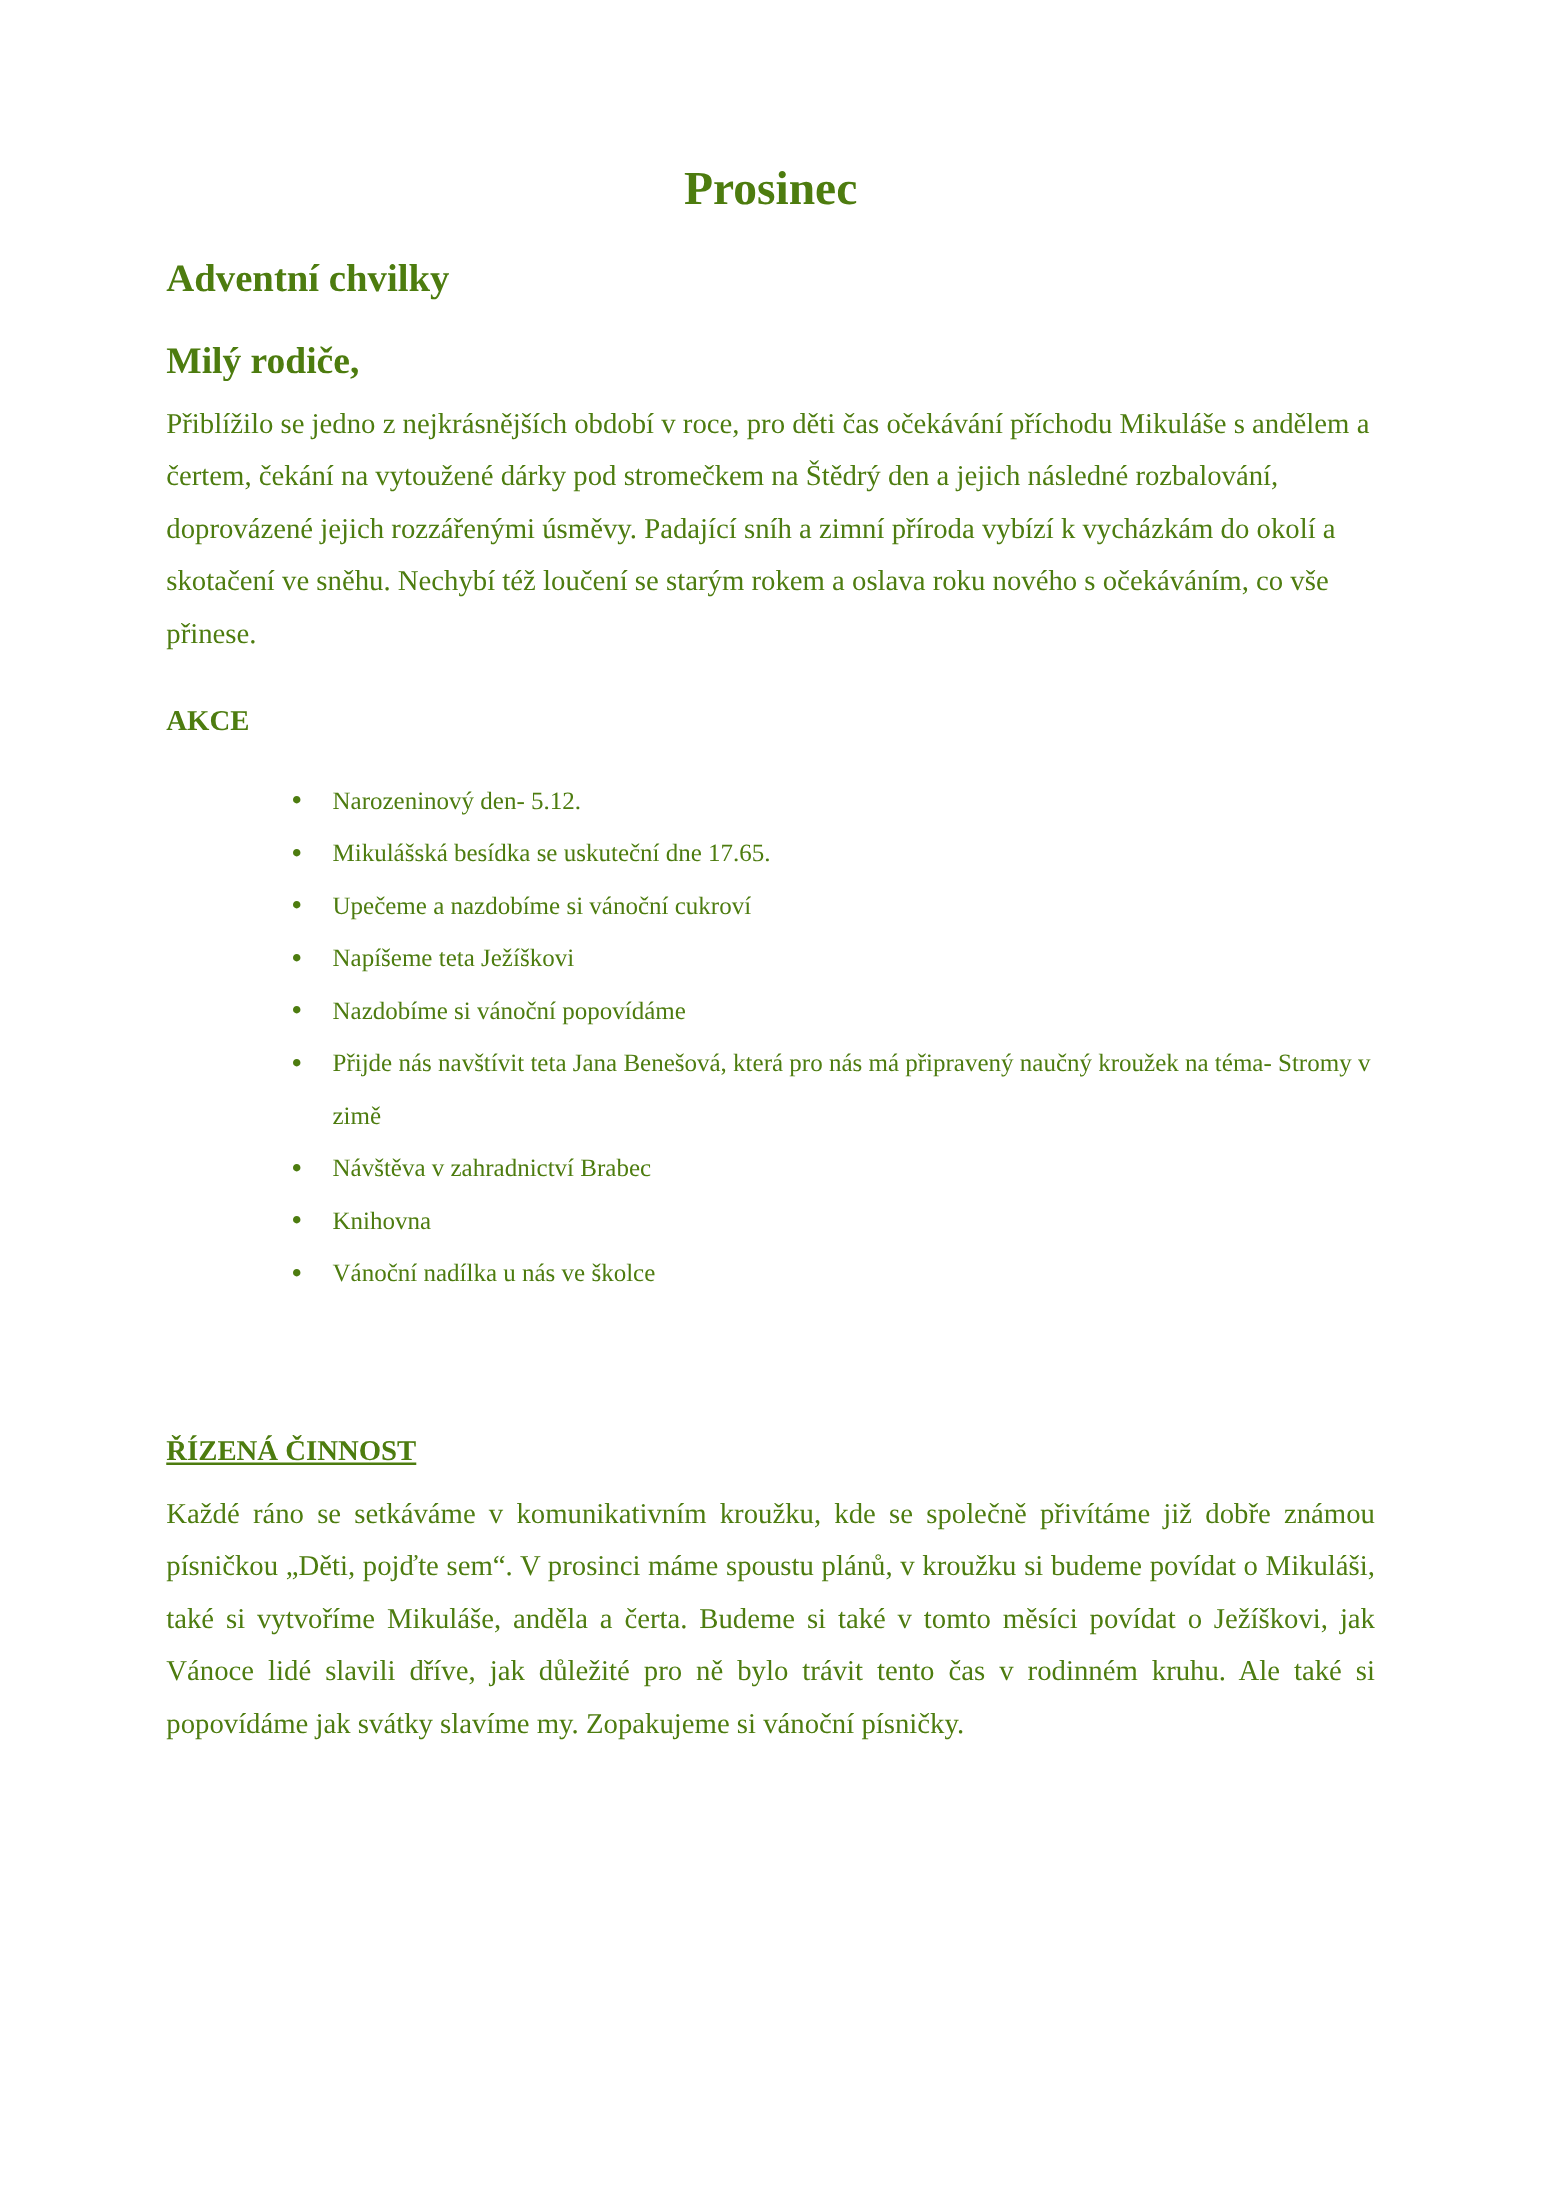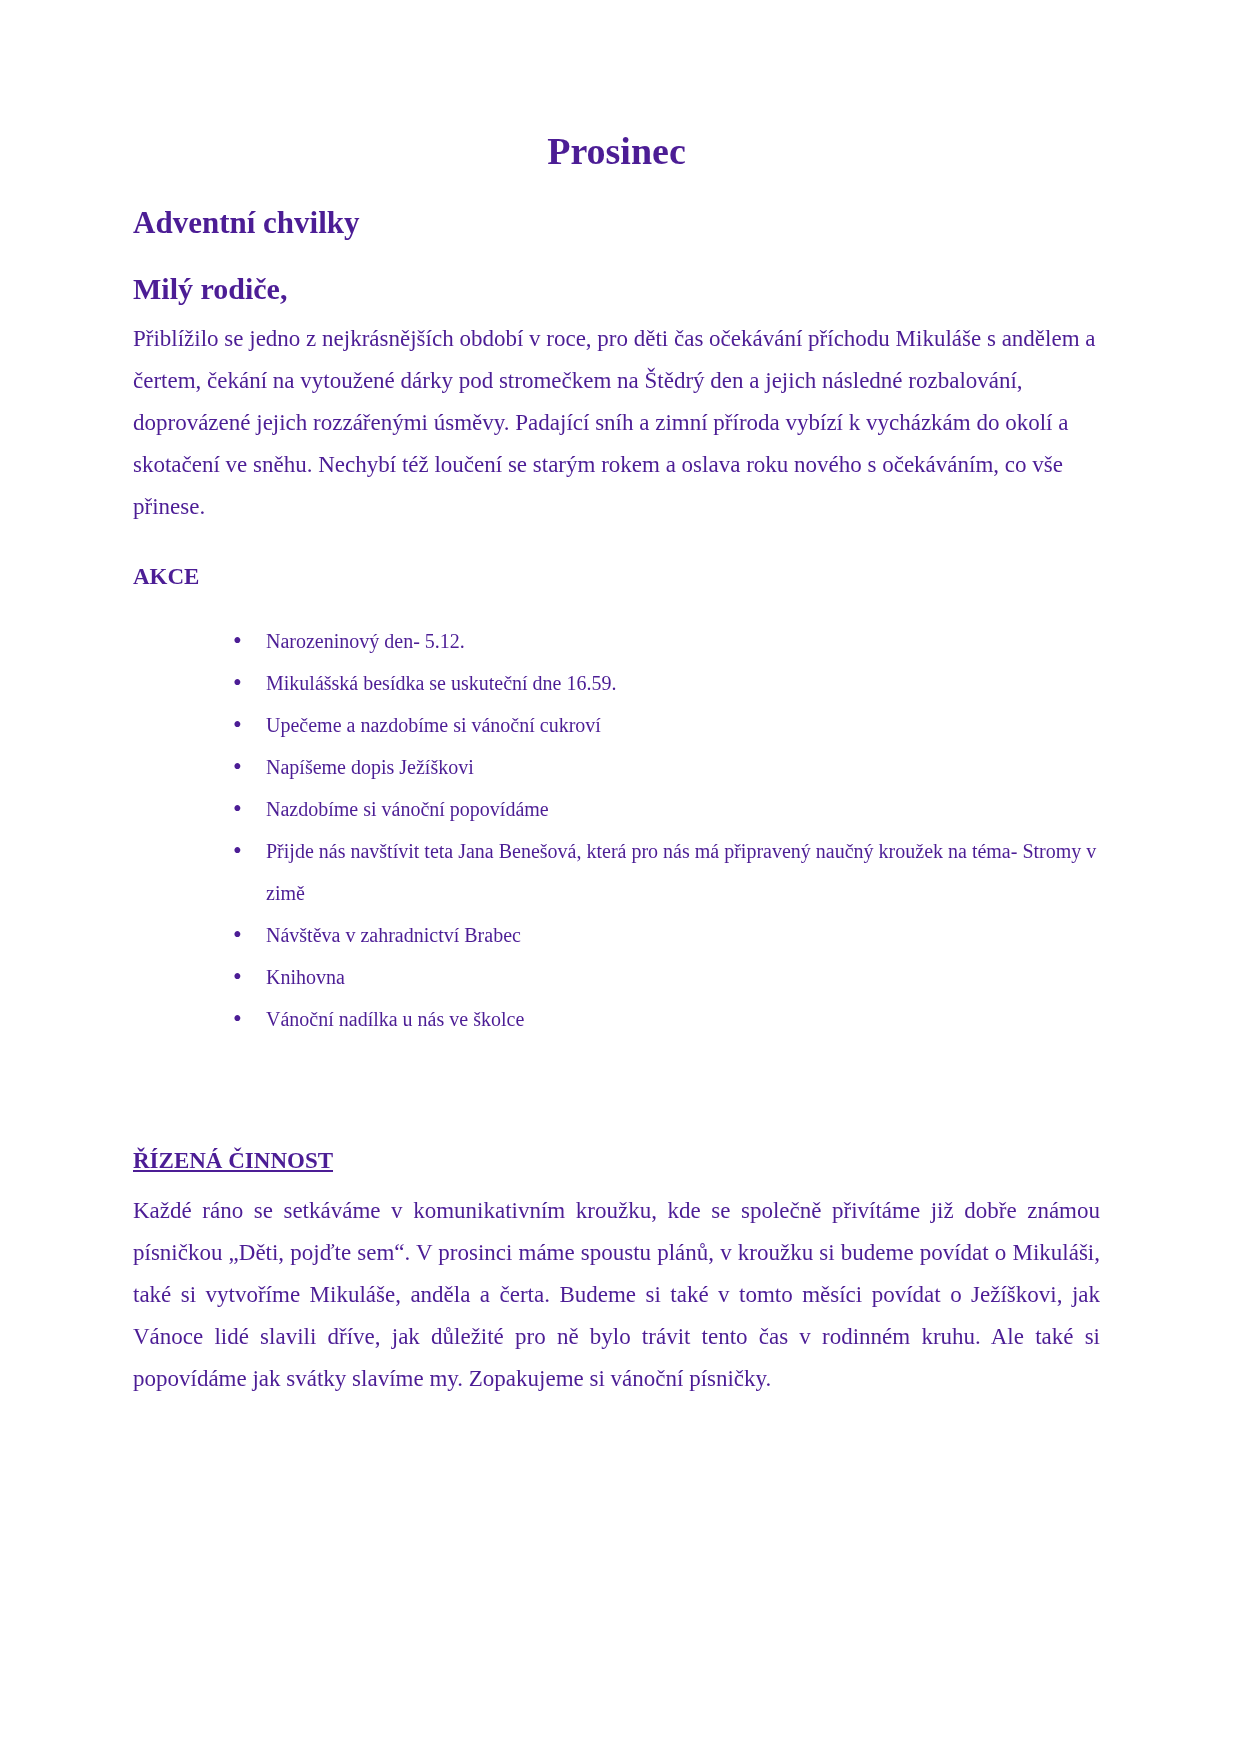--- a/index.html
+++ b/index.html
@@ -14,7 +14,7 @@
     background: #ffffff;
     overflow: hidden;
     font-family: "Liberation Serif", "DejaVu Serif", serif;
-    color: #4c1d95;
+    color: #4d7c0f;
   }
   .content {
     margin-left: 133px;

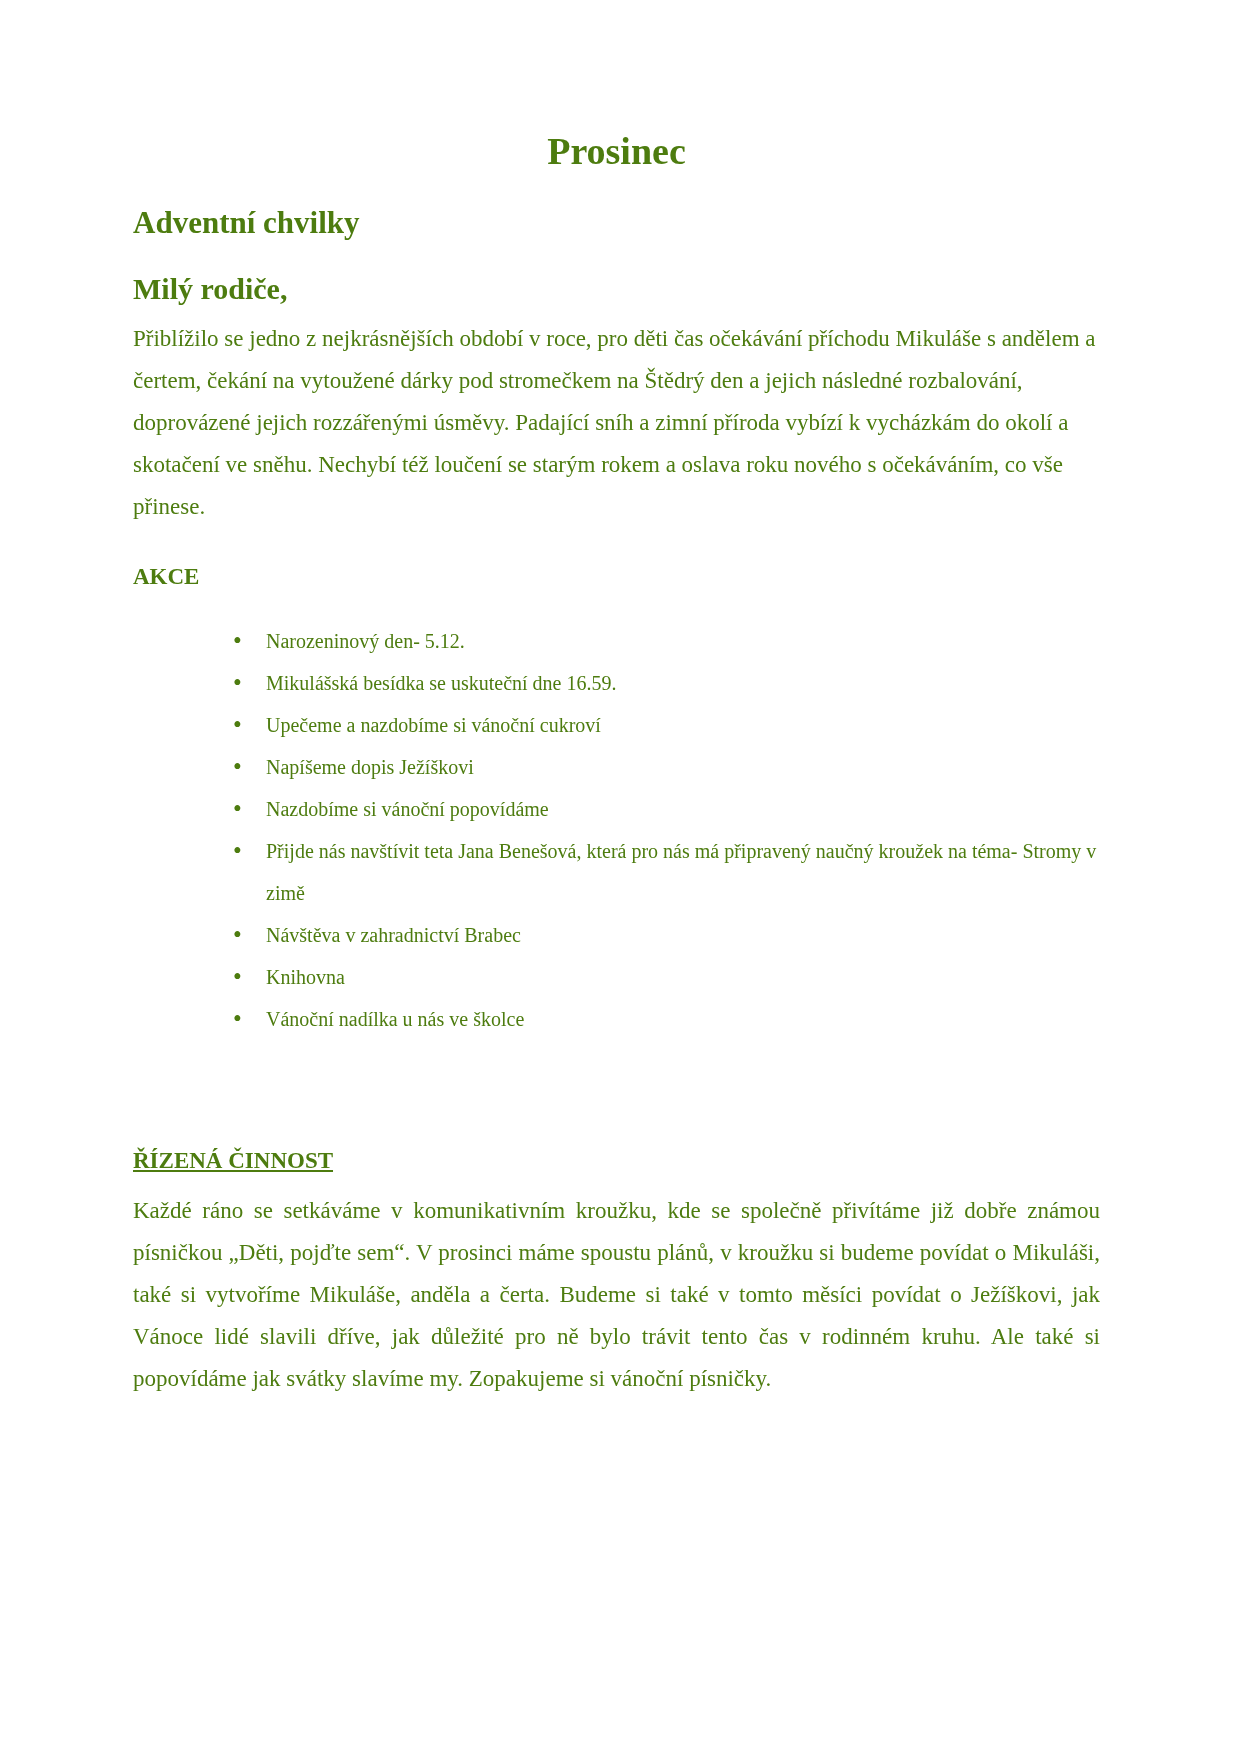--- a/index.html
+++ b/index.html
@@ -96,7 +96,7 @@
 
     <ul class="bullet-list">
       <li>Narozeninový den- 5.12.</li>
-      <li>Mikulášská besídka se uskuteční dne 16.59.</li>
+      <li>Mikulášská besídka se uskuteční dne 17.65.</li>
       <li>Upečeme a nazdobíme si vánoční cukroví</li>
       <li>Napíšeme dopis Ježíškovi</li>
       <li>Nazdobíme si vánoční popovídáme</li>

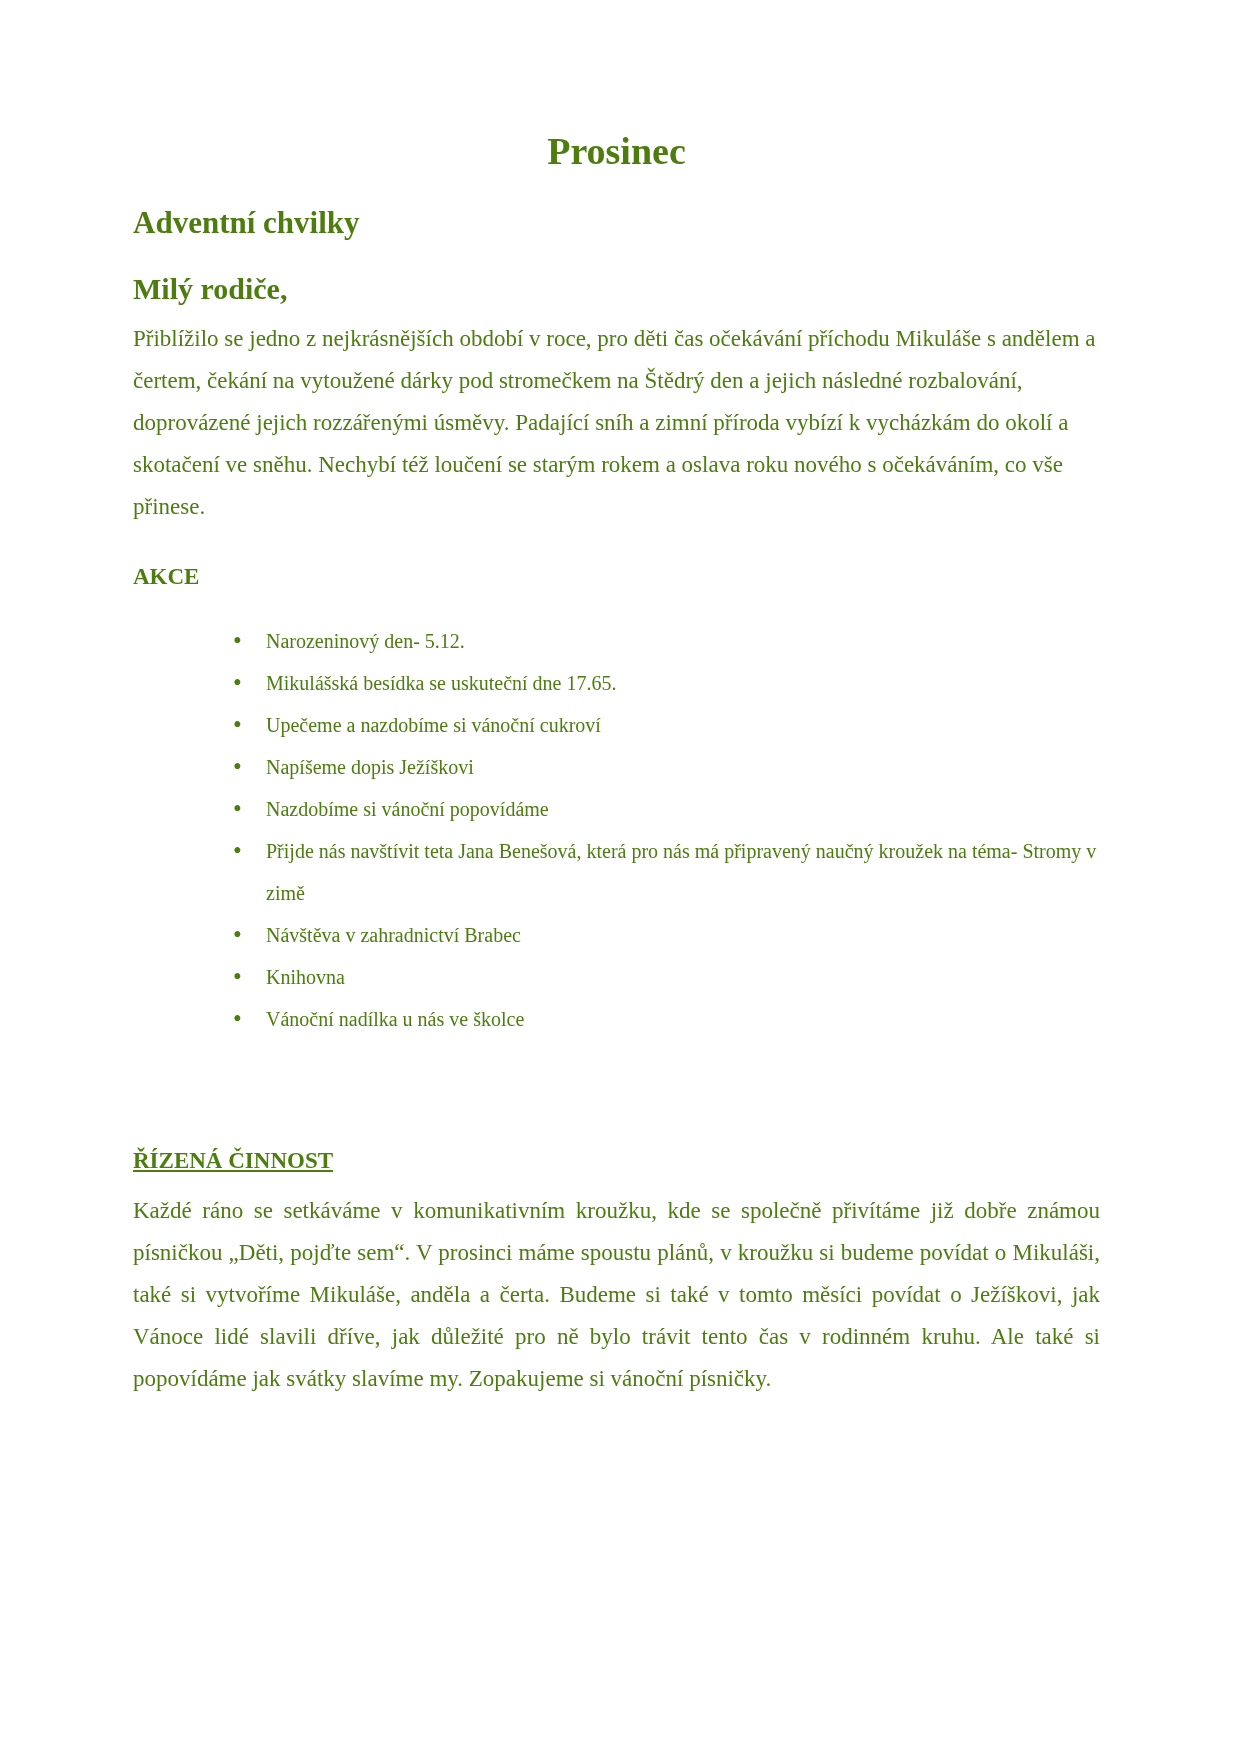--- a/index.html
+++ b/index.html
@@ -98,7 +98,7 @@
       <li>Narozeninový den- 5.12.</li>
       <li>Mikulášská besídka se uskuteční dne 17.65.</li>
       <li>Upečeme a nazdobíme si vánoční cukroví</li>
-      <li>Napíšeme dopis Ježíškovi</li>
+      <li>Napíšeme teta Ježíškovi</li>
       <li>Nazdobíme si vánoční popovídáme</li>
       <li>Přijde nás navštívit teta Jana Benešová, která pro nás má připravený naučný kroužek na téma- Stromy v zimě</li>
       <li>Návštěva v zahradnictví Brabec</li>

